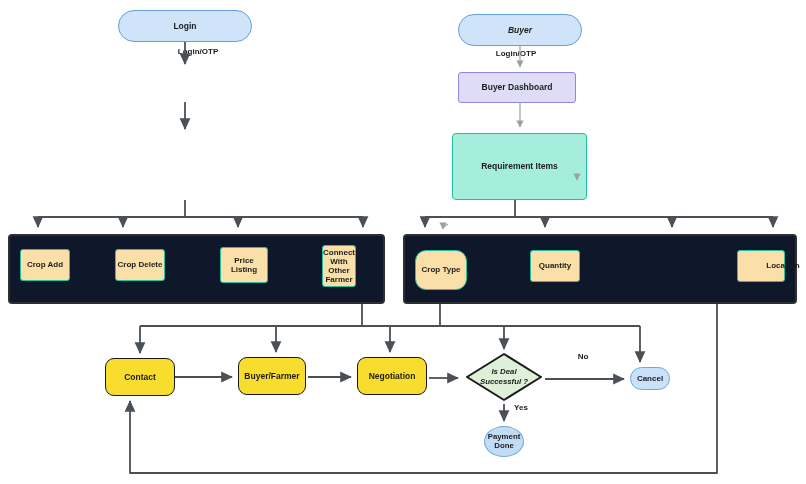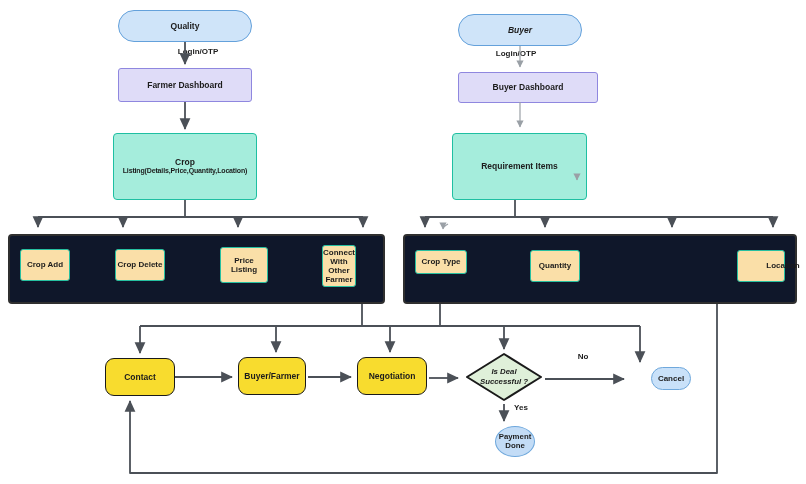--- a/index.html
+++ b/index.html
@@ -38,7 +38,7 @@
 
 <div class="canvas">
 
-  <div class="node stadium z1" style="left:118px;top:10px;width:134px;height:32px;">Quality</div>
+  <div class="node stadium z1" style="left:118px;top:10px;width:134px;height:32px;">Login</div>
 
   <div class="node dash z1" style="left:118px;top:68px;width:134px;height:34px;">Farmer Dashboard</div>
 

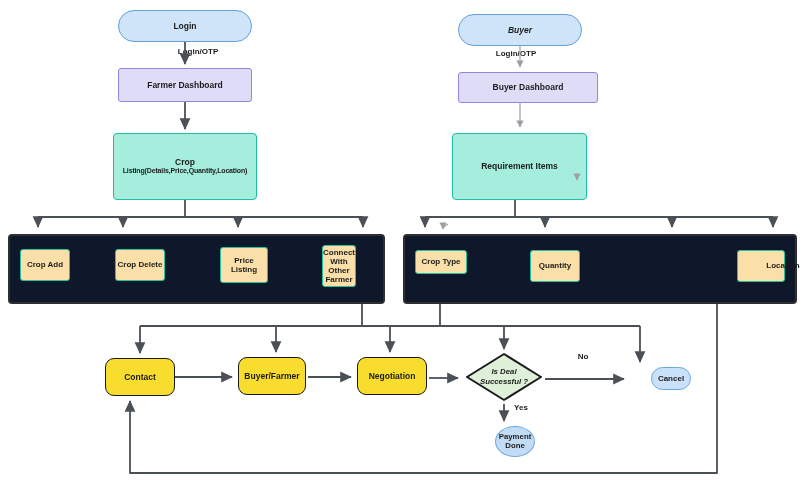--- a/index.html
+++ b/index.html
@@ -40,7 +40,6 @@
 
   <div class="node stadium z1" style="left:118px;top:10px;width:134px;height:32px;">Login</div>
 
-  <div class="node dash z1" style="left:118px;top:68px;width:134px;height:34px;">Farmer Dashboard</div>
 
   <div class="node teal z1" style="left:113px;top:133px;width:144px;height:67px;">
     <span>Crop</span>

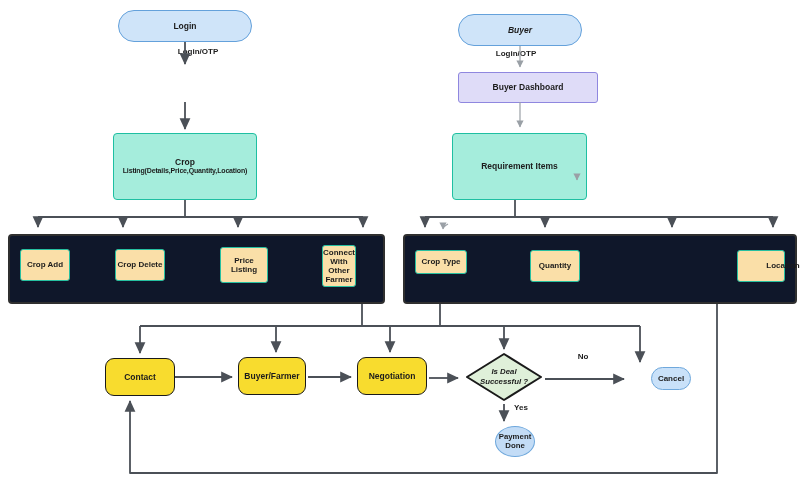--- a/index.html
+++ b/index.html
@@ -55,7 +55,7 @@
 
   <div class="node stadium z1" style="left:458px;top:14px;width:124px;height:32px;font-style:italic;">Buyer</div>
 
-  <div class="node dash z1" style="left:458px;top:72px;width:140px;height:31px;">Buyer Dashboard</div>
+  <div class="node dash z1" style="left:458px;top:72px;width:118px;height:31px;">Buyer Dashboard</div>
 
   <div class="node teal z1" style="left:452px;top:133px;width:135px;height:67px;">Requirement Items</div>
 

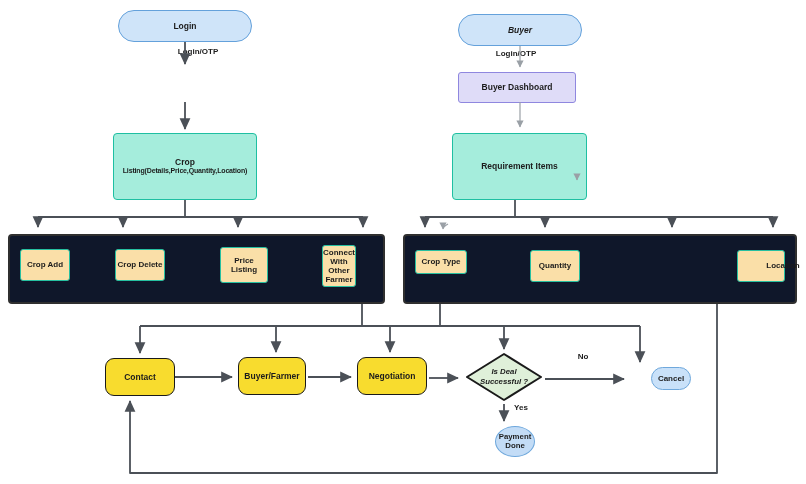--- a/index.html
+++ b/index.html
@@ -41,10 +41,6 @@
   <div class="node stadium z1" style="left:118px;top:10px;width:134px;height:32px;">Login</div>
 
 
-  <div class="node teal z1" style="left:113px;top:133px;width:144px;height:67px;">
-    <span>Crop</span>
-    <span class="l2">Listing(Details,Price,Quantity,Location)</span>
-  </div>
 
   <div class="node container-box z1" style="left:8px;top:234px;width:377px;height:70px;">
     <div class="node action" style="left:10px;top:13px;width:50px;height:32px;">Crop Add</div>

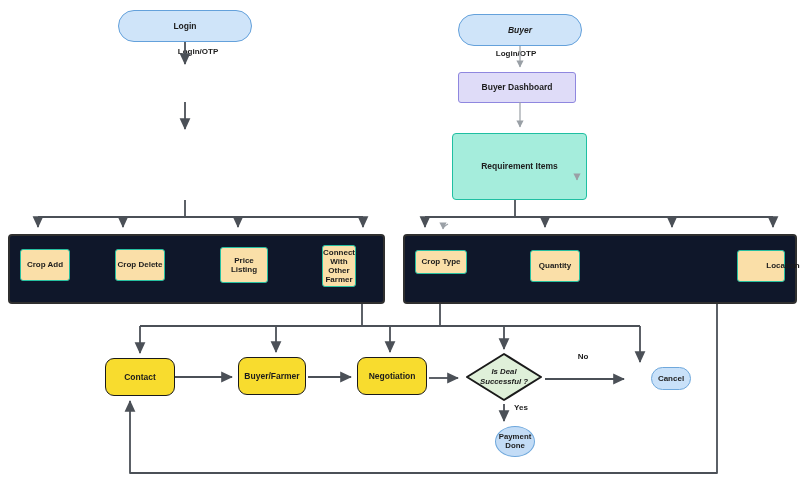--- a/index.html
+++ b/index.html
@@ -56,7 +56,7 @@
   <div class="node teal z1" style="left:452px;top:133px;width:135px;height:67px;">Requirement Items</div>
 
   <div class="node container-box z1" style="left:403px;top:234px;width:394px;height:70px;">
-    <div class="node action" style="left:10px;top:14px;width:52px;height:24px;">Crop Type</div>
+    <div class="node action" style="left:10px;top:14px;width:52px;height:40px;border-radius:11px;">Crop Type</div>
     <div class="node action" style="left:125px;top:14px;width:50px;height:32px;">Quantity</div>
     <div class="node action" style="left:332px;top:14px;width:48px;height:32px;padding-left:45px;">Location</div>
   </div>

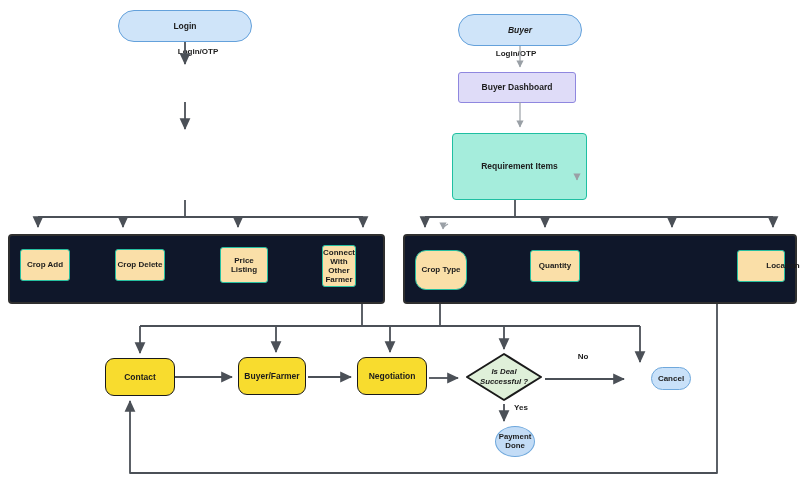--- a/index.html
+++ b/index.html
@@ -19,7 +19,7 @@
   .container-box{background:#0f172a;border:2px solid #2F2F2F;border-radius:4px;}
   .action{background:#FADFA8;border:1.5px solid #26BFA0;border-radius:3px;font-size:8px;line-height:1.15;padding:1px;}
   .proc{background:#F8DC2E;border:1.8px solid #1a1a1a;border-radius:9px;}
-  .terminal{background:#C9E1F9;border:1.5px solid #6FA8DC;border-radius:999px;font-size:8px;margin-left:21px;}
+  .terminal{background:#C9E1F9;border:1.5px solid #6FA8DC;border-radius:999px;font-size:8px;}
   .ellipse{background:#C3DCF6;border:1.5px solid #6FA8DC;border-radius:50%;font-size:7.8px;line-height:1.15;}
   .diamond-wrap{position:absolute;}
   .diamond-wrap svg{position:absolute;left:0;top:0;}

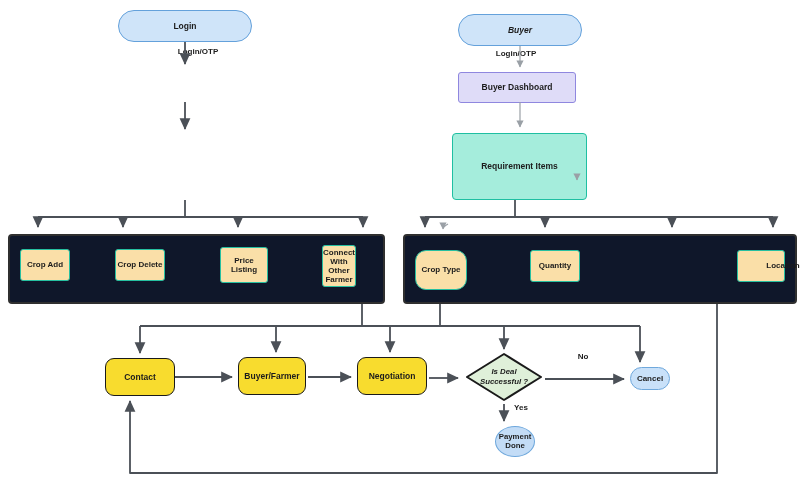--- a/index.html
+++ b/index.html
@@ -76,7 +76,7 @@
 
   <div class="node terminal z1" style="left:630px;top:367px;width:40px;height:23px;">Cancel</div>
 
-  <div class="node ellipse z1" style="left:495px;top:426px;width:40px;height:31px;">Payment Done</div>
+  <div class="node ellipse z1" style="left:484px;top:426px;width:40px;height:31px;">Payment Done</div>
 
   <div class="edge-label z2" style="left:170px;top:48px;width:56px;">Login/OTP</div>
   <div class="edge-label z2" style="left:488px;top:50px;width:56px;">Login/OTP</div>

